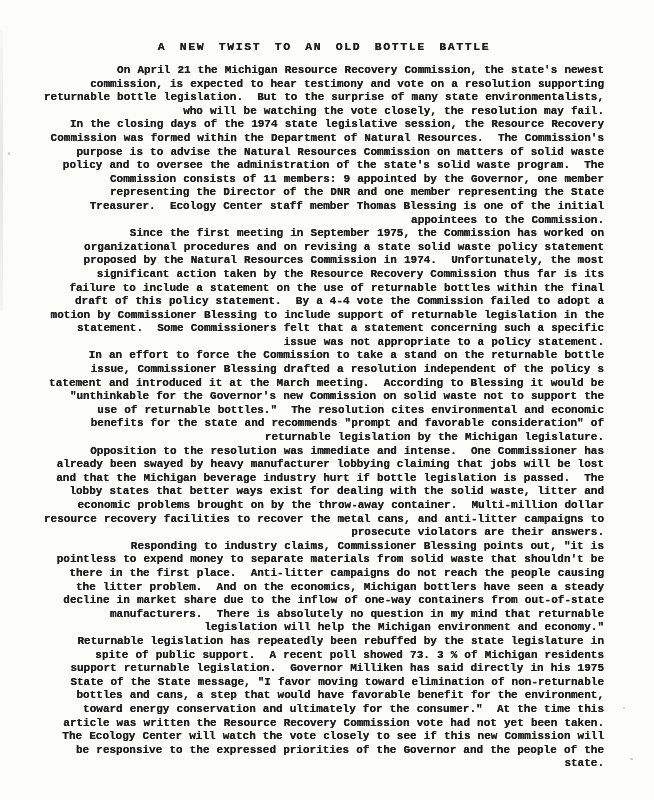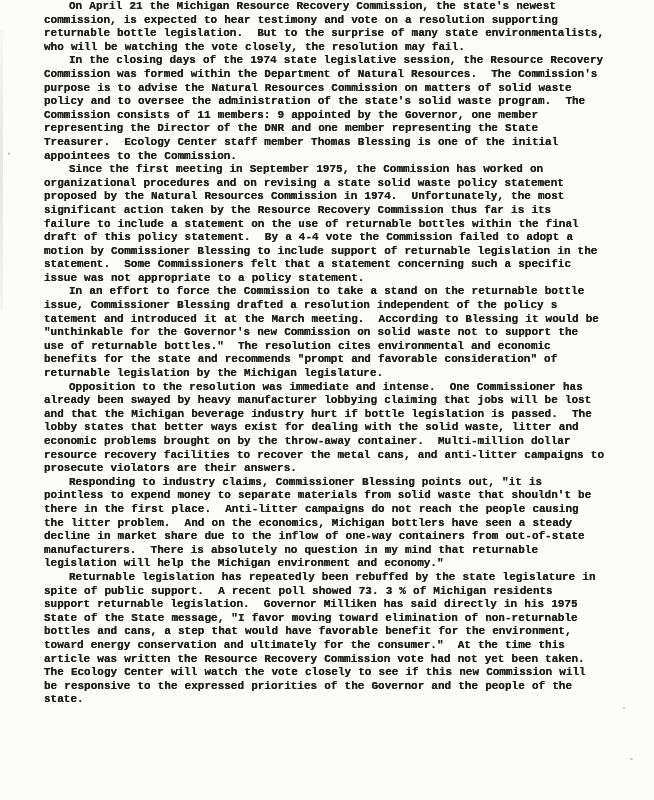--- a/index.html
+++ b/index.html
@@ -70,6 +70,7 @@
   <div class="speck s2"></div>
   <div class="speck s3"></div>
 
+  <div class="title">A NEW TWIST TO AN OLD BOTTLE BATTLE</div>
 
   <div class="body-text">
     <p>On April 21 the Michigan Resource Recovery Commission, the state's newest commission, is expected to hear testimony and vote on a resolution supporting returnable bottle legislation.  But to the surprise of many state environmentalists, who will be watching the vote closely, the resolution may fail.</p>

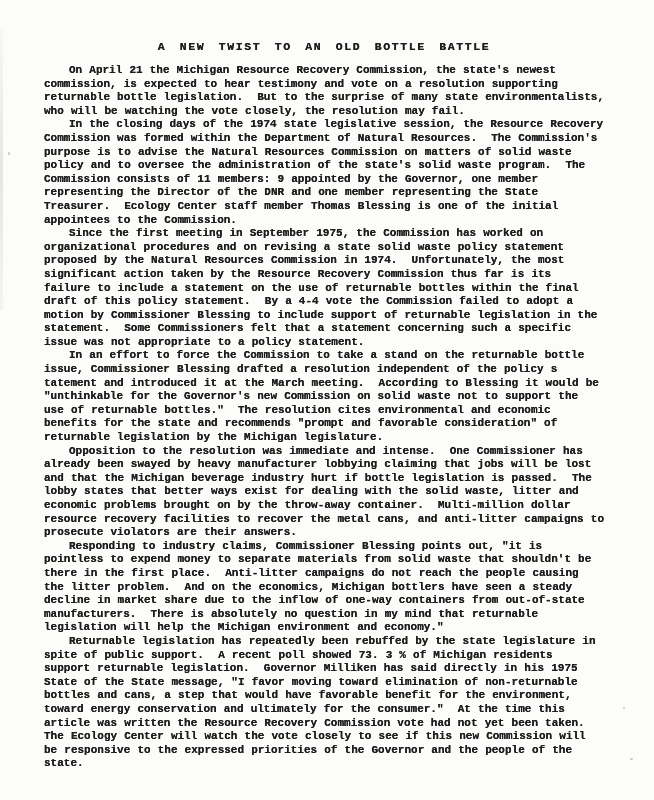--- a/index.html
+++ b/index.html
@@ -40,6 +40,7 @@
     white-space: pre-wrap;
     word-spacing: 0.5px;
     text-shadow: 0 0 0.25px currentColor;
+    text-align: right;
   }
   
   .scan-edge-left {

